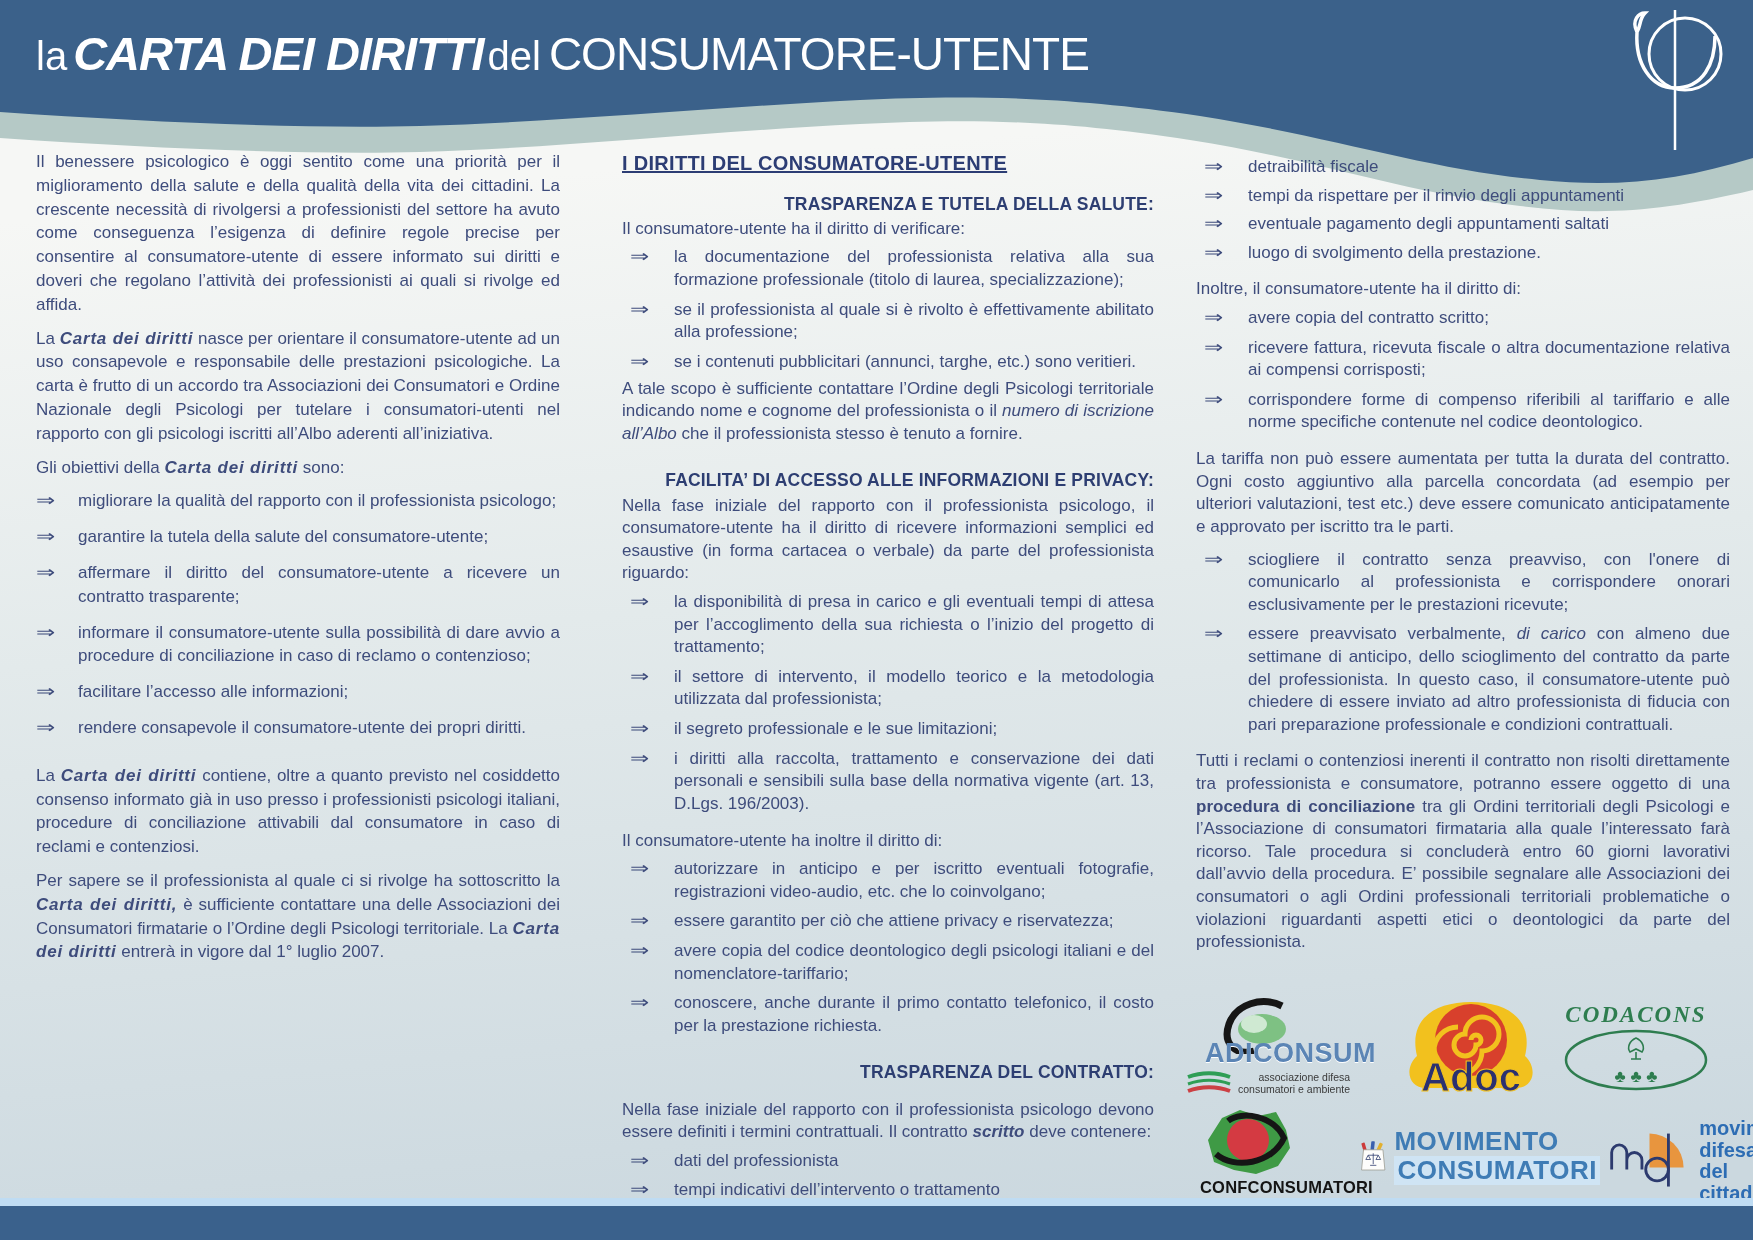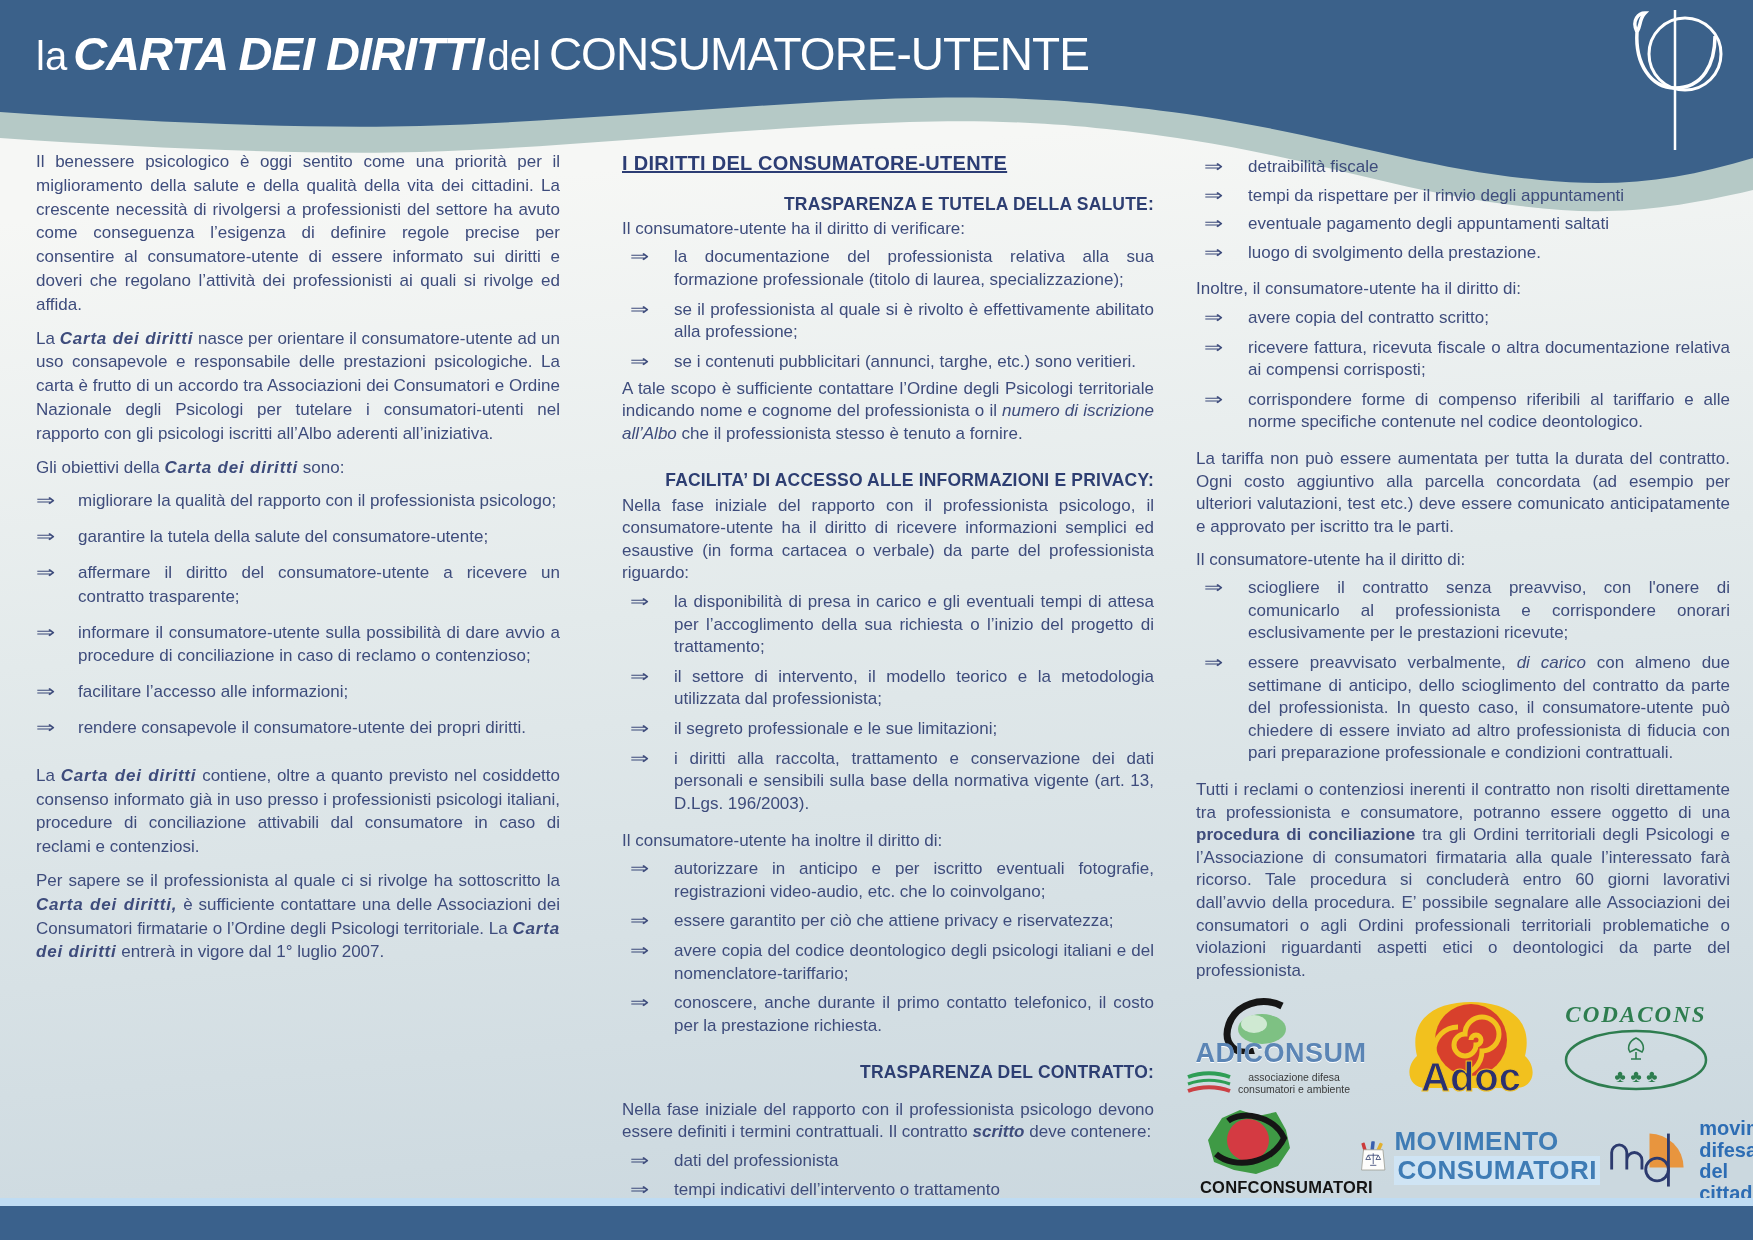--- a/index.html
+++ b/index.html
@@ -238,7 +238,6 @@
     </ul>
     <p class="gap-top-sm">La tariffa non può essere aumentata per tutta la durata del contratto. Ogni costo aggiuntivo alla parcella concordata (ad esempio per ulteriori valutazioni, test etc.) deve essere comunicato anticipatamente e approvato per iscritto tra le parti.</p>
 
-    <p class="intro">Il consumatore-utente ha il diritto di:</p>
     <ul>
       <li>
           <span class="arr">⇒</span>

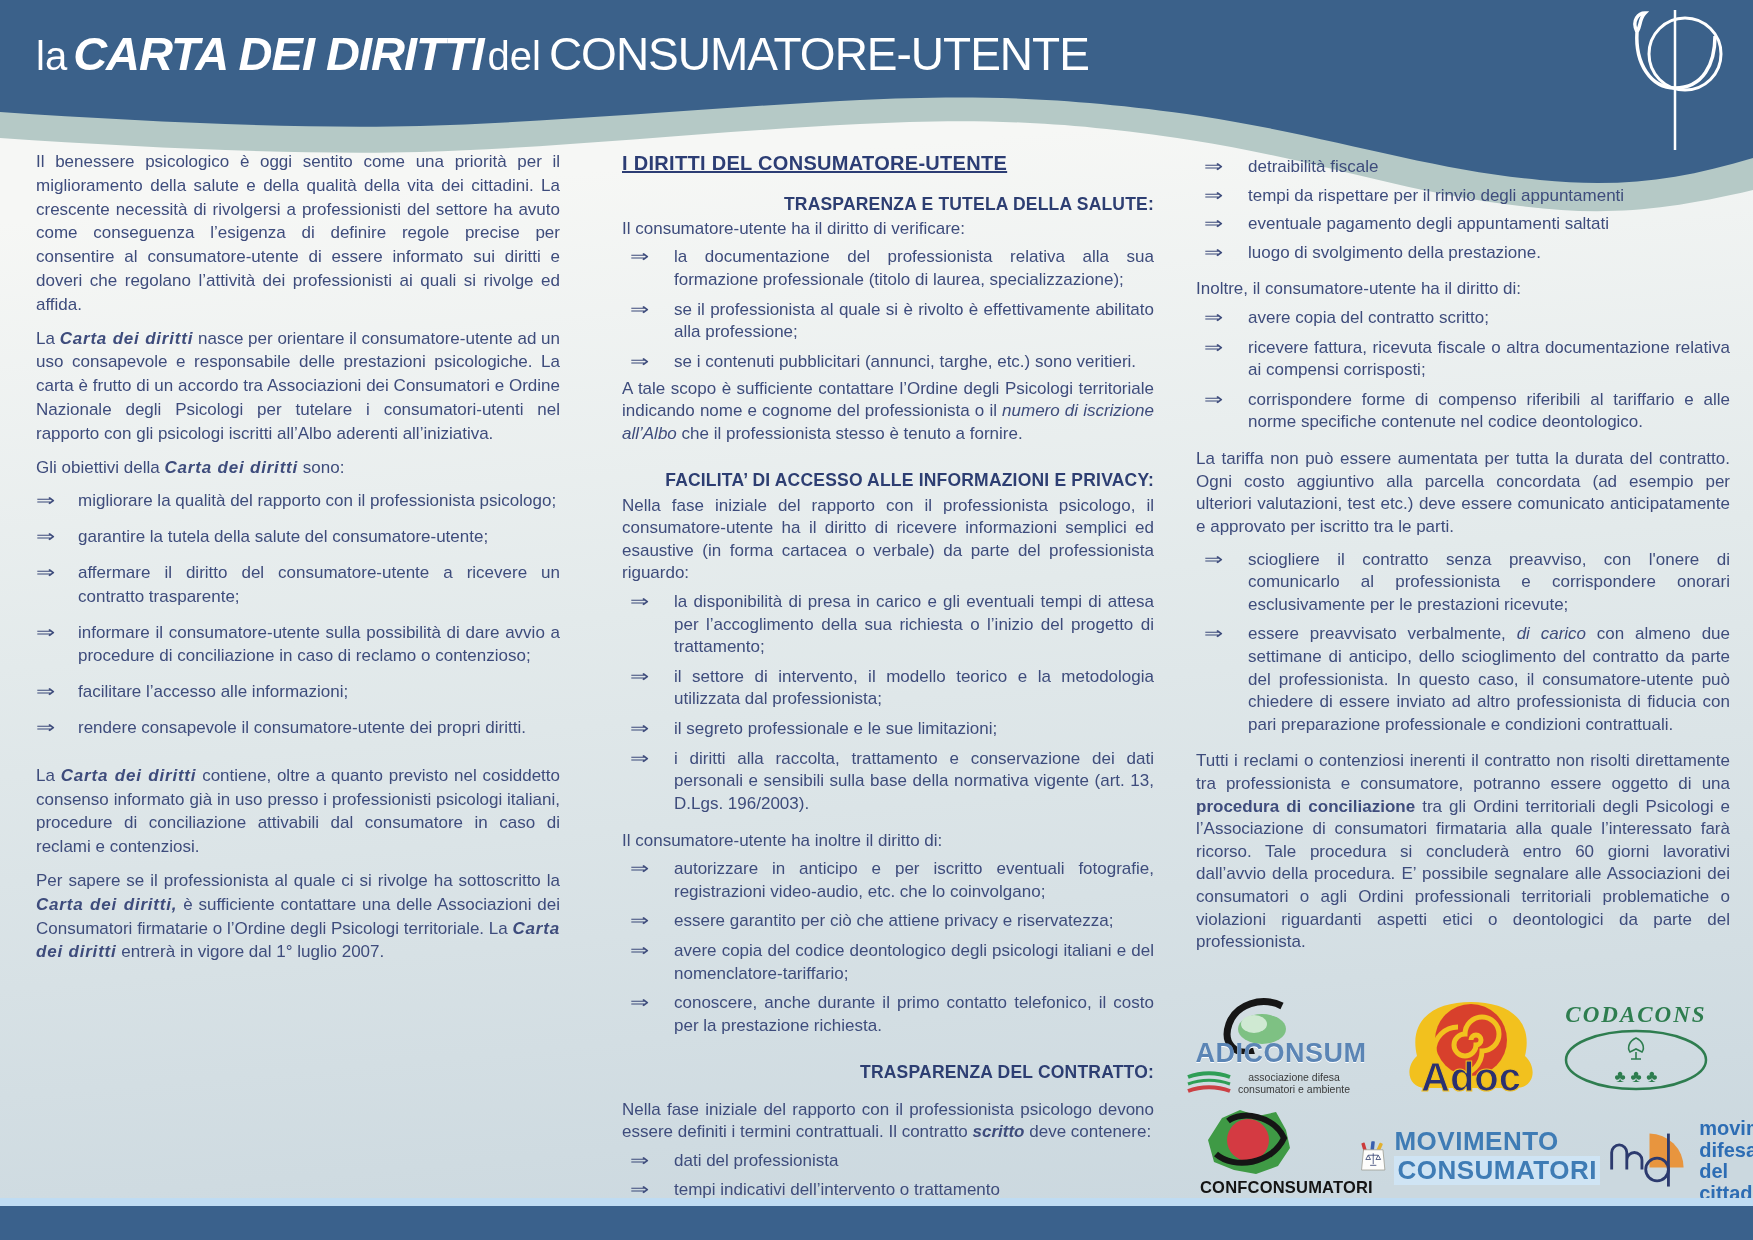--- a/index.html
+++ b/index.html
@@ -38,7 +38,7 @@
   .lrow{display:flex;align-items:flex-start;}
   .lrow2{margin-top:10px;}
   .logo{position:relative;}
-  .lg-adiconsum{width:190px;text-align:center;}
+  .lg-adiconsum{width:190px;text-align:right;}
   .adi-art{display:block;margin:0 0 -16px 10px;}
   .adi-name{font-weight:bold;font-size:27px;color:#5b85b5;letter-spacing:.5px;text-shadow:0 1px 0 #fff;}
   .adi-bottom{display:flex;align-items:flex-end;margin-top:2px;}

